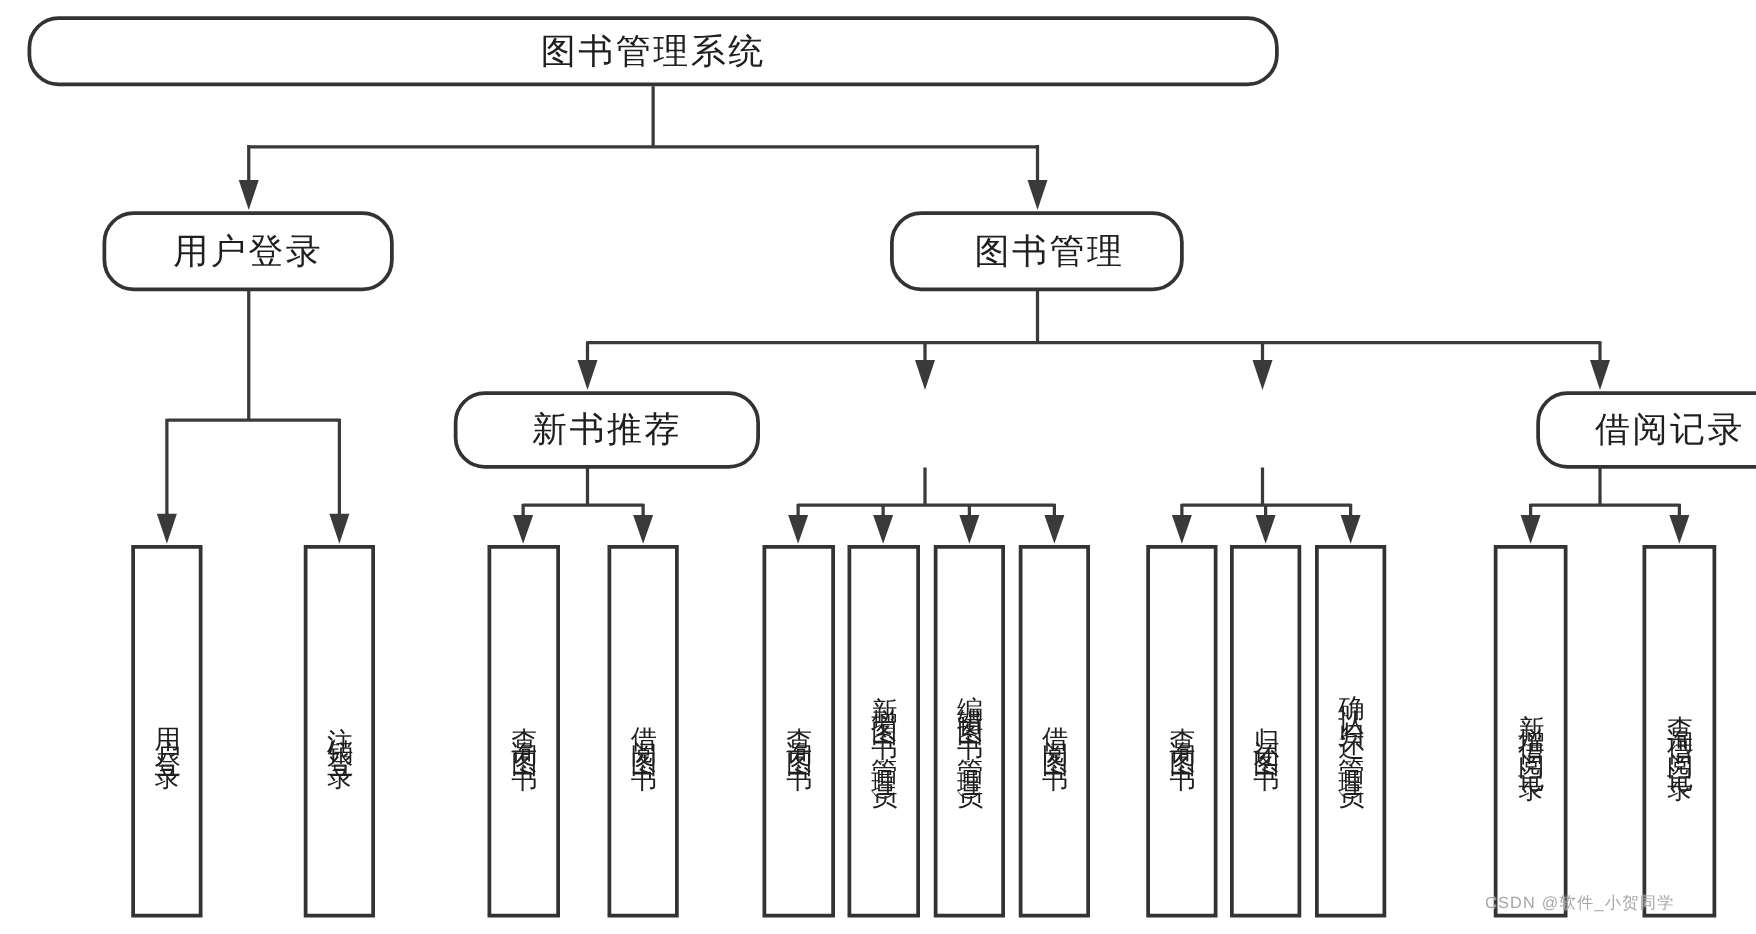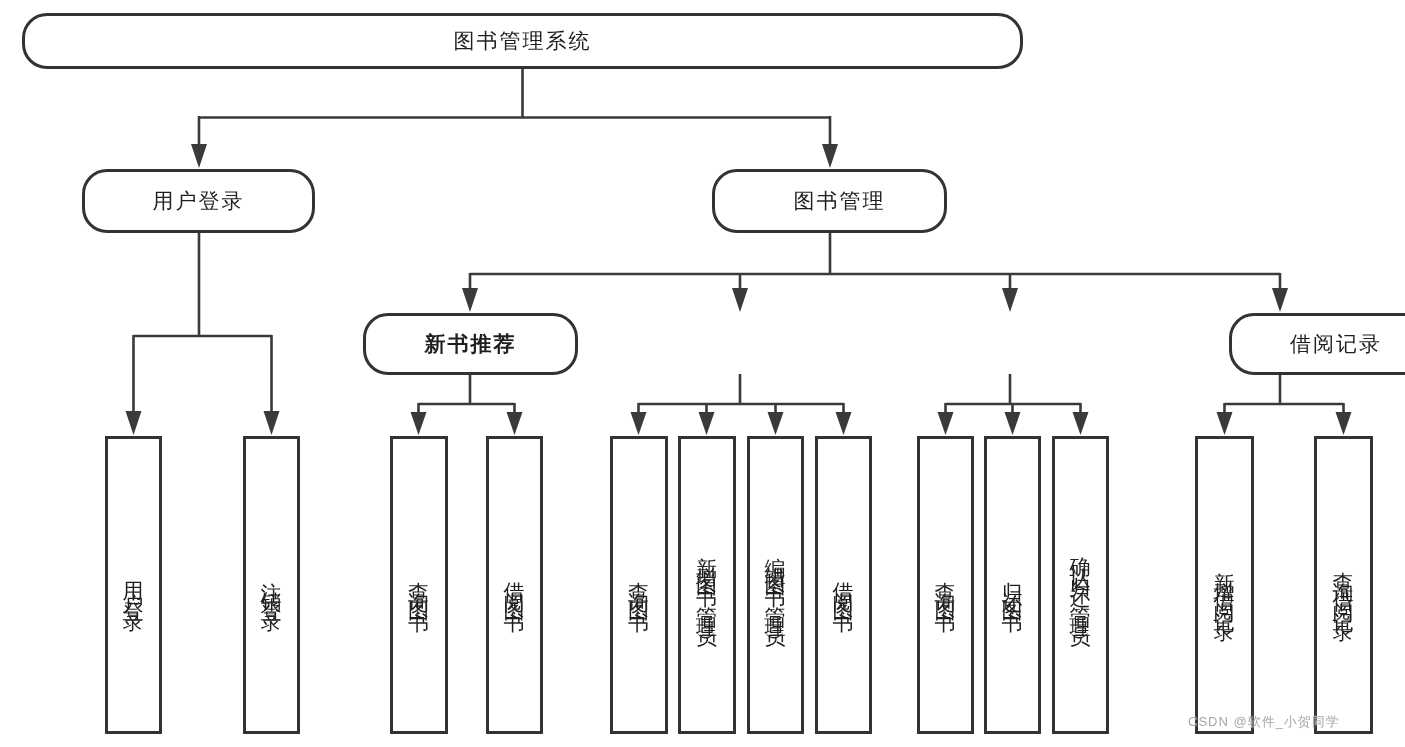--- a/index.html
+++ b/index.html
@@ -27,7 +27,7 @@
     color: #1f1f1f;
   }
   .node.h {
-    font-size: 21px;
+    font-size: 28px;
     letter-spacing: 2px;
     white-space: nowrap;
     border-radius: 25px;

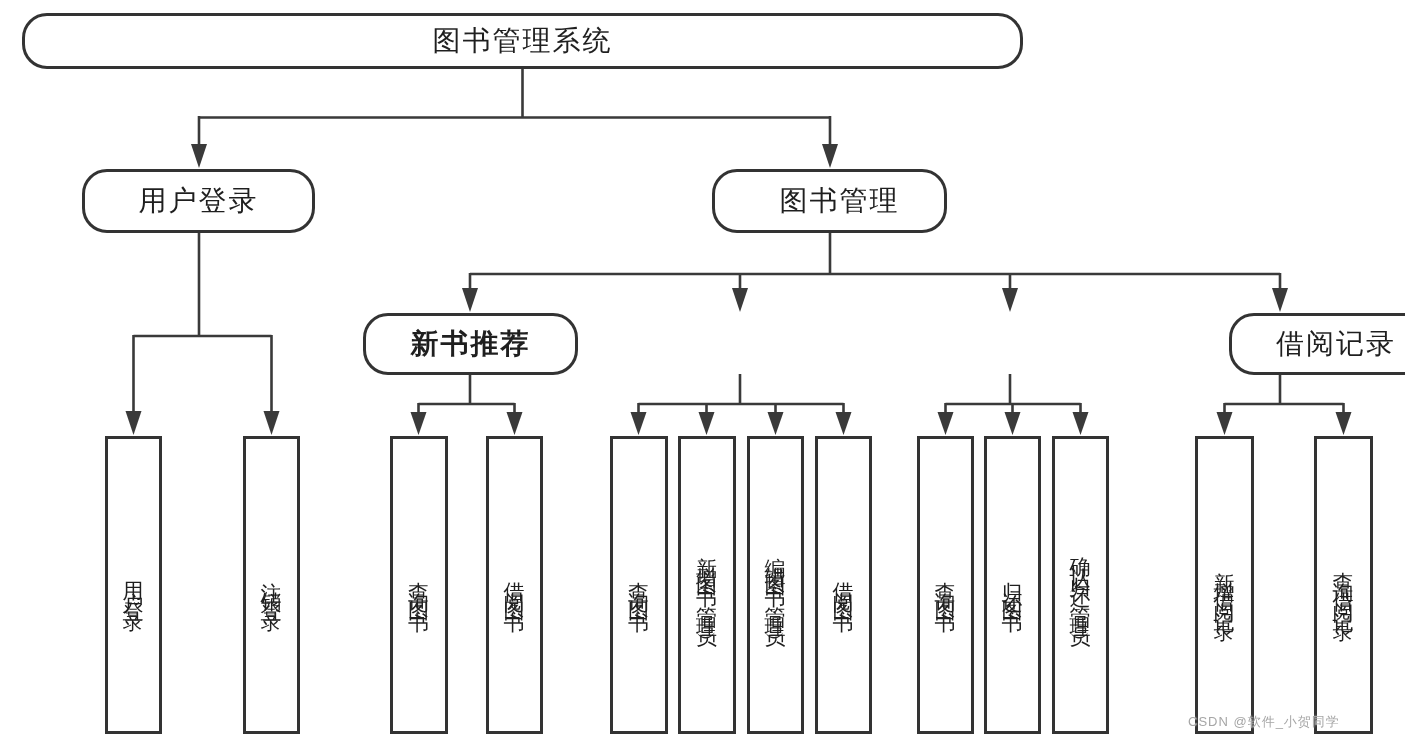--- a/index.html
+++ b/index.html
@@ -119,7 +119,7 @@
   <div class="node h" style="left:82px; top:169px; width:233px; height:64px;">用户登录</div>
   <div class="node h" style="left:712px; top:169px; width:235px; height:64px;padding-left:20px;">图书管理</div>
 
-  <div class="node h" style="left:363px; top:313px; width:215px; height:62px;font-weight:bold;">新书推荐</div>
+  <div class="node h" style="left:363px; top:313px; width:245px; height:62px;">新书推荐</div>
   <div class="node h" style="left:1204px; top:313px; width:214px; height:62px;margin-left:25px;">借阅记录</div>
 
   <div class="node leaf" style="left:105px;">

